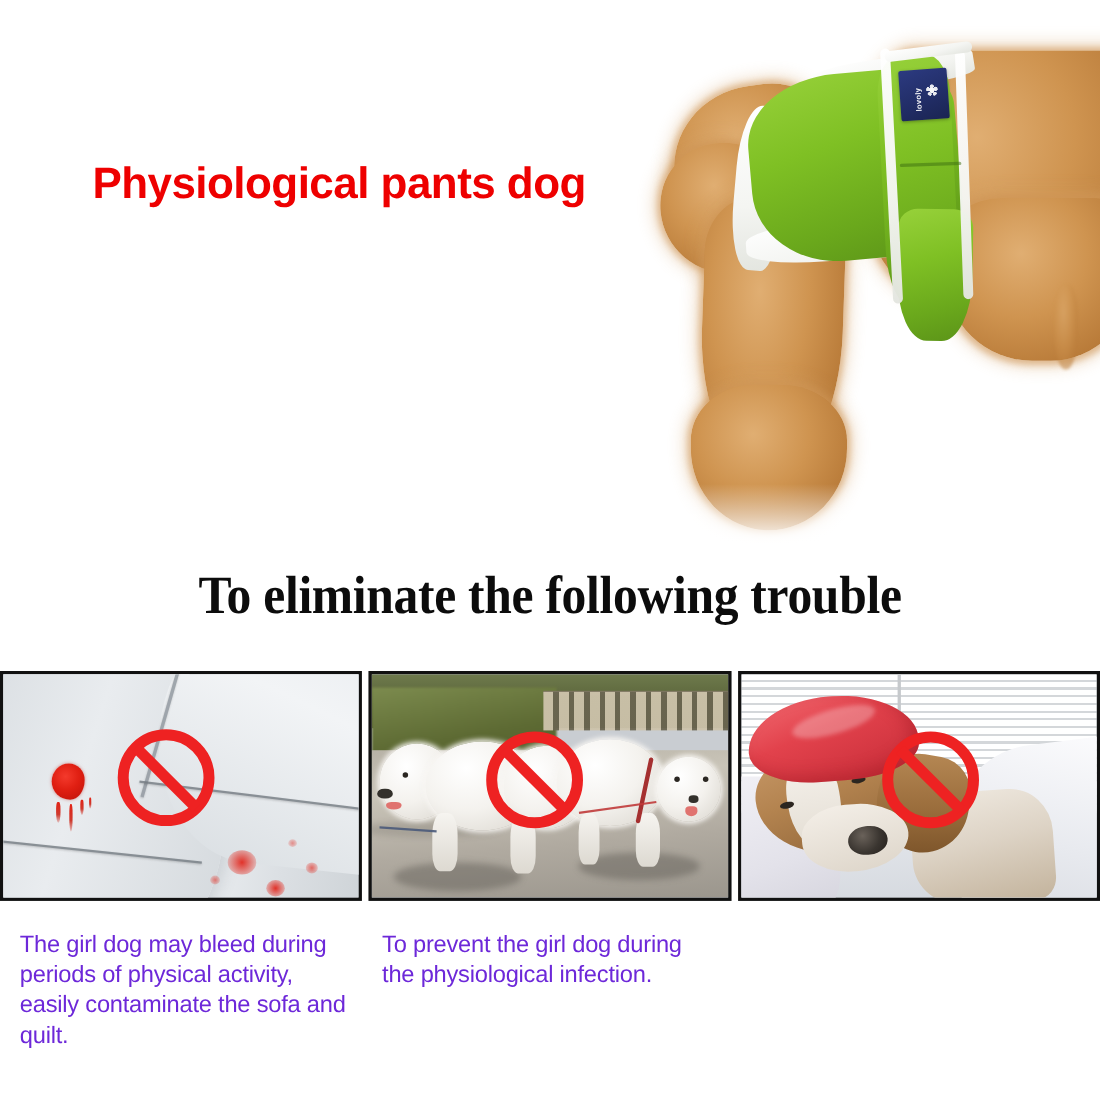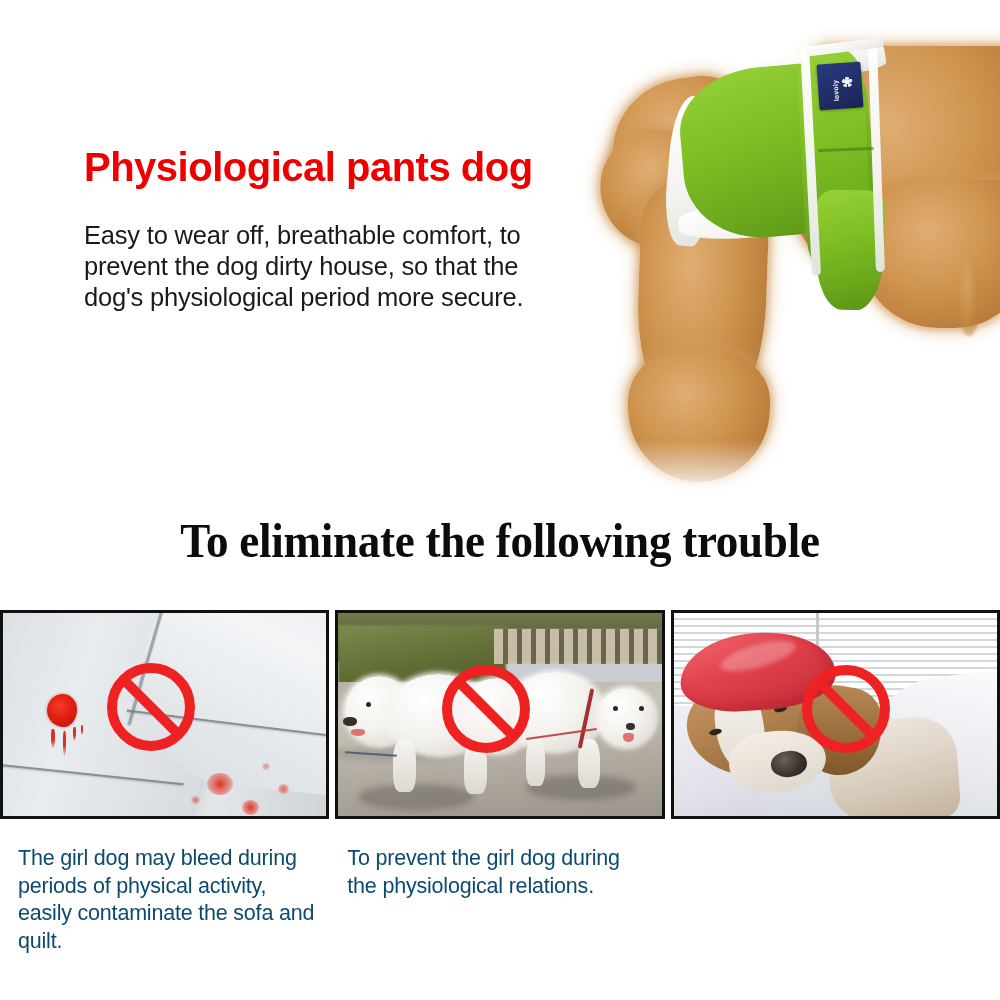--- a/index.html
+++ b/index.html
@@ -423,7 +423,6 @@
 
   <h1 class="headline" style="color:#ee0000;">Physiological pants dog</h1>
 
-  <p class="subcopy">Easy to wear off, breathable comfort, to prevent the dog dirty house, so that the dog's physiological period more secure.</p>
 
   <h2 class="section-headline">To eliminate the following trouble</h2>
 

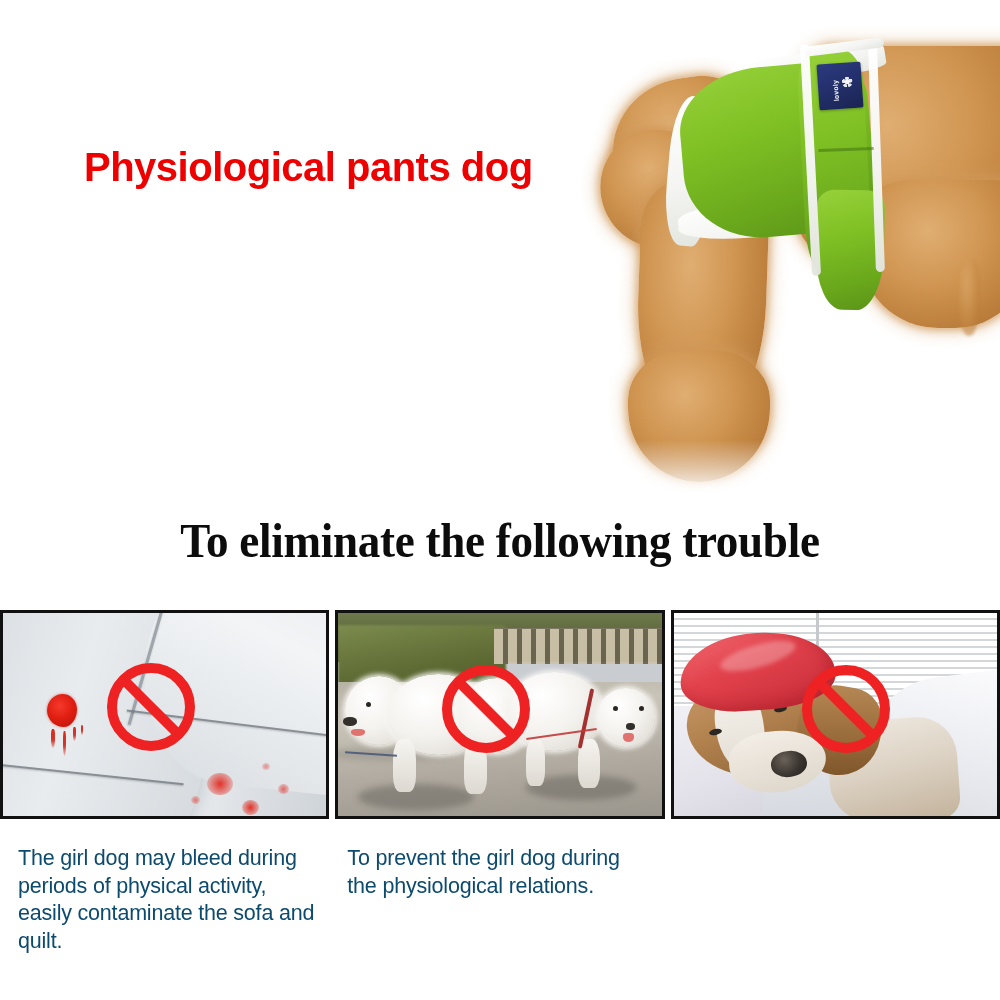--- a/index.html
+++ b/index.html
@@ -123,7 +123,7 @@
     padding: 0 16px 0 18px;
     font-size: 21.5px;
     line-height: 1.28;
-    color: #0c4a6e;
+    color: #6d28d9;
     letter-spacing: -0.2px;
   }
   .caption.c2 { padding-left: 14px; }

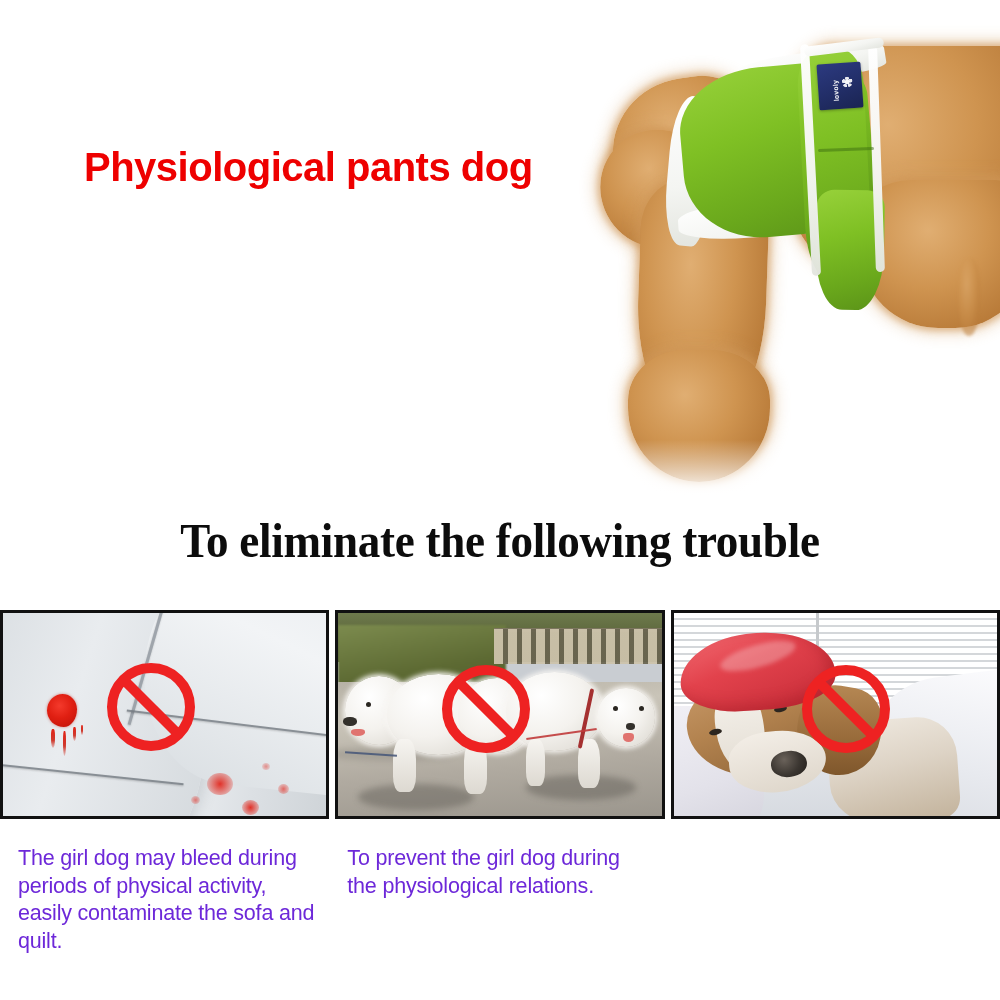--- a/index.html
+++ b/index.html
@@ -514,7 +514,7 @@
 
   <div class="captions">
     <p class="caption c1">The girl dog may bleed during periods of physical activity, easily contaminate the sofa and quilt.</p>
-    <p class="caption c3">To prevent the girl dog during the physiological relations.</p>
+    <p class="caption c3">To prevent the girl dog during the physiological infection.</p>
   </div>
 
 </div>

